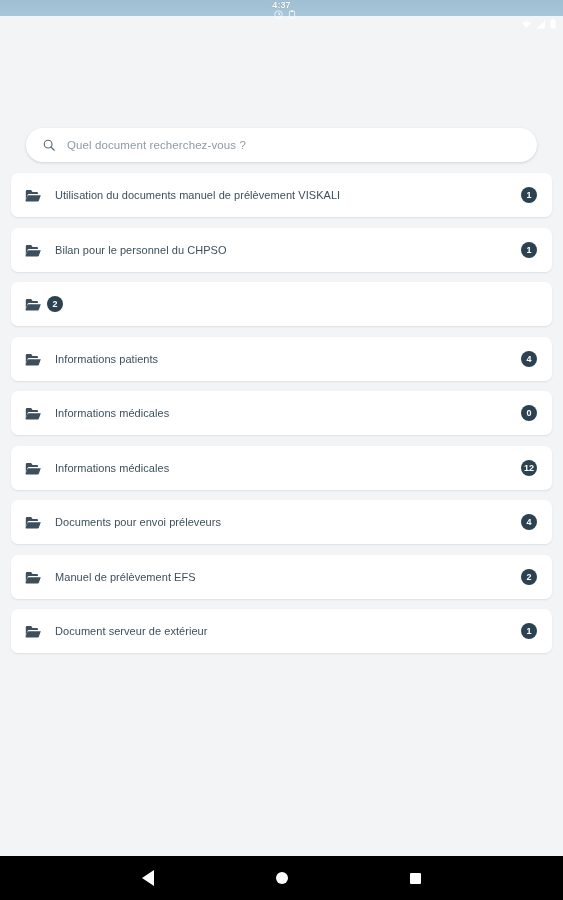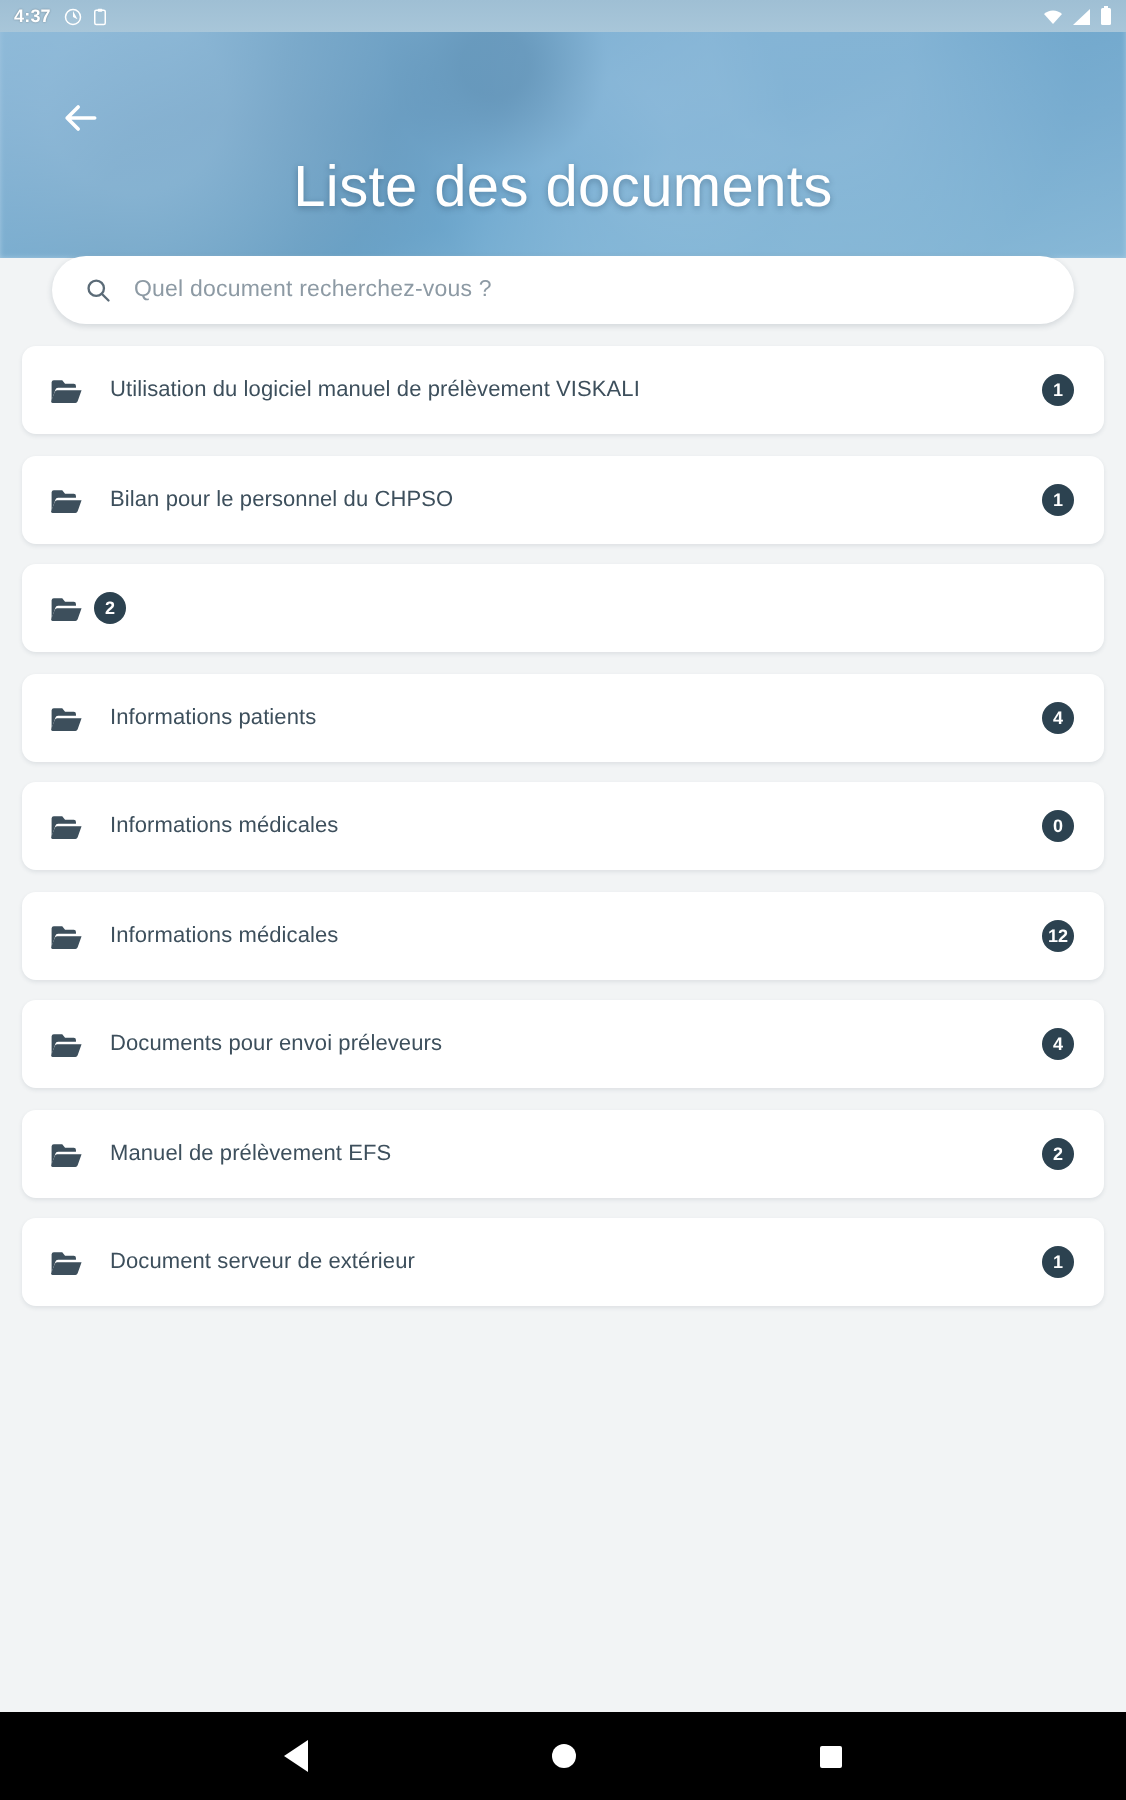--- a/index.html
+++ b/index.html
@@ -17,6 +17,7 @@
     display:flex; align-items:center; padding:0 7px;
     z-index:30; color:#ffffff;
     background:linear-gradient(180deg,#9fbfd4 0%,#a8c6d9 100%);
+    flex-direction:column;
   }
   .sb-time{ font-size:9px; font-weight:700; letter-spacing:.1px; text-shadow:0 0 1px rgba(0,0,0,.35); }
   .sb-left-icons{ display:flex; align-items:center; gap:5px; margin-left:7px; }

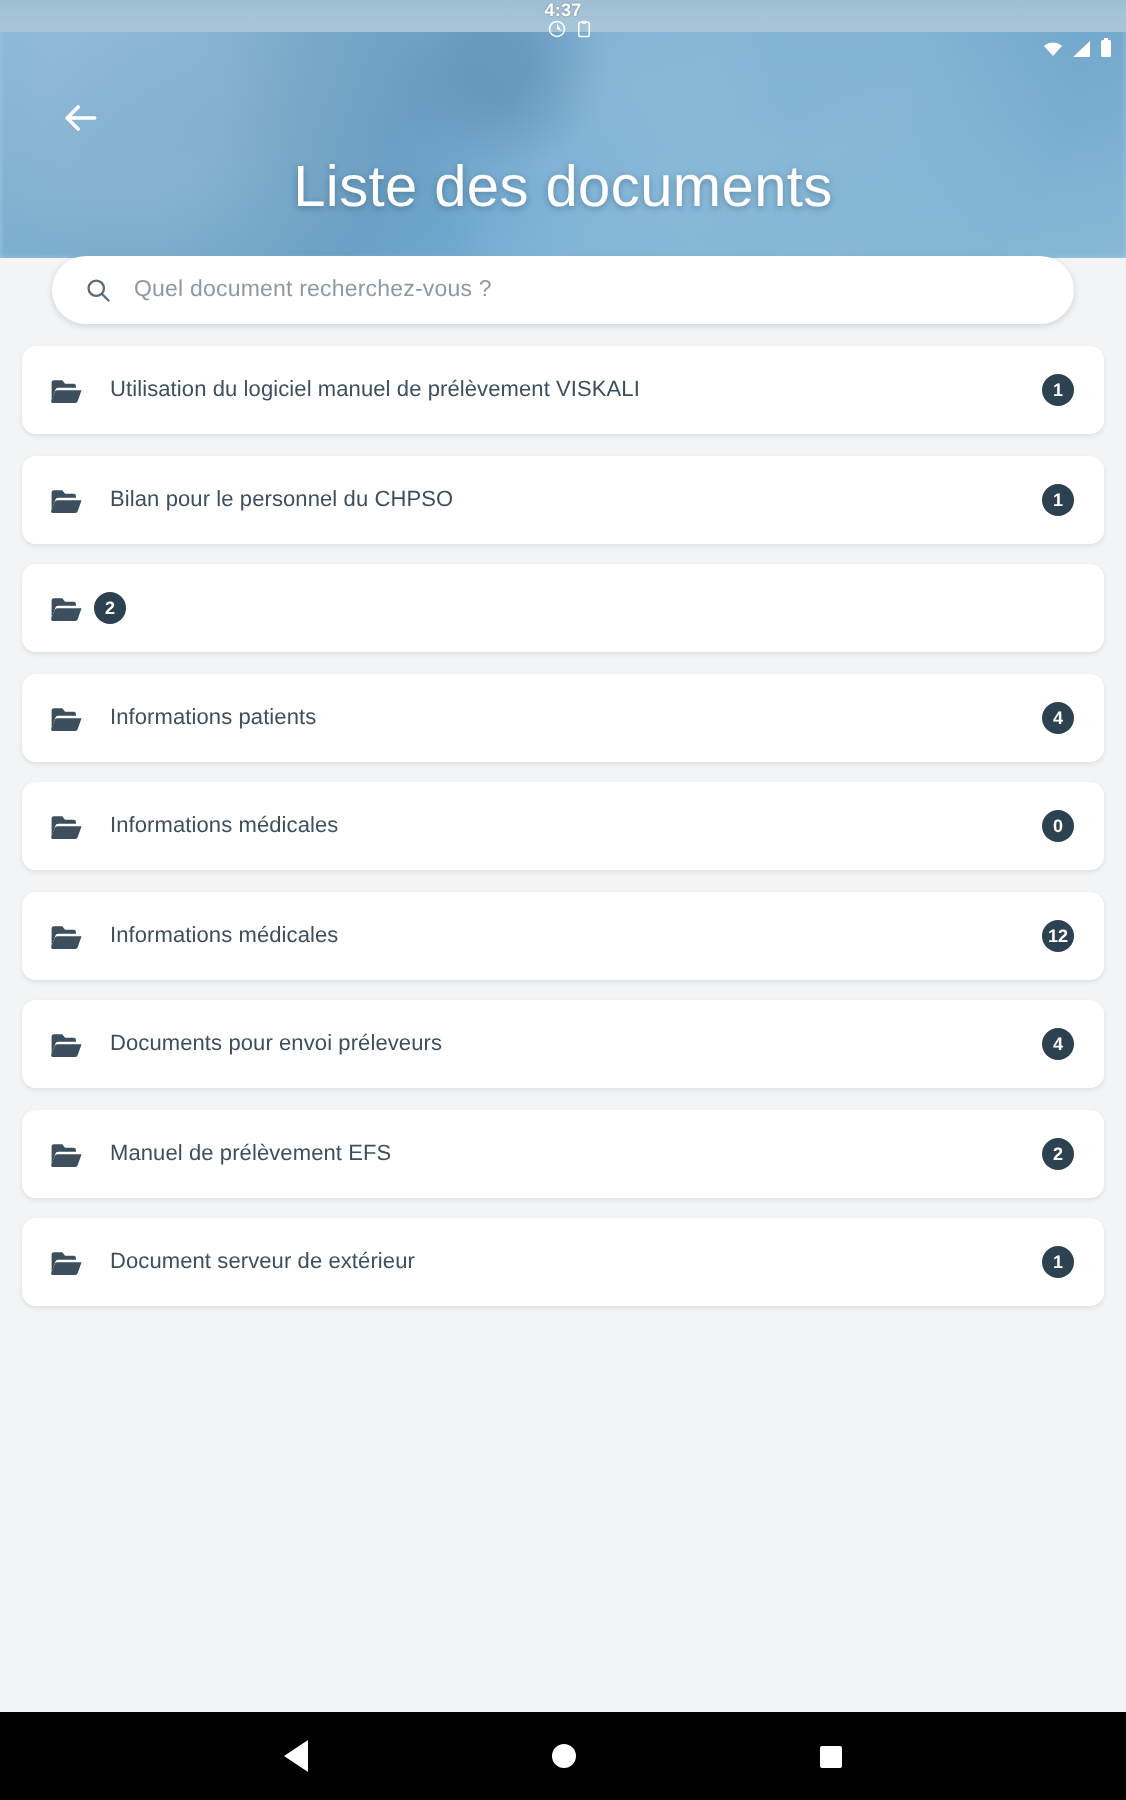--- a/index.html
+++ b/index.html
@@ -137,16 +137,6 @@
     </span>
   </div>
 
-  <div class="header">
-    <div class="hdr-photo"></div>
-    <div class="hdr-tint"></div>
-    <div class="hdr-back">
-      <svg width="22" height="22" viewBox="0 0 24 24">
-        <path d="M20 12 H5 M11 6 L5 12 L11 18" fill="none" stroke="#ffffff" stroke-width="2" stroke-linecap="round" stroke-linejoin="round"></path>
-      </svg>
-    </div>
-    <div class="hdr-title">Liste des documents</div>
-  </div>
 
   <div class="searchwrap">
     <div class="searchbar">

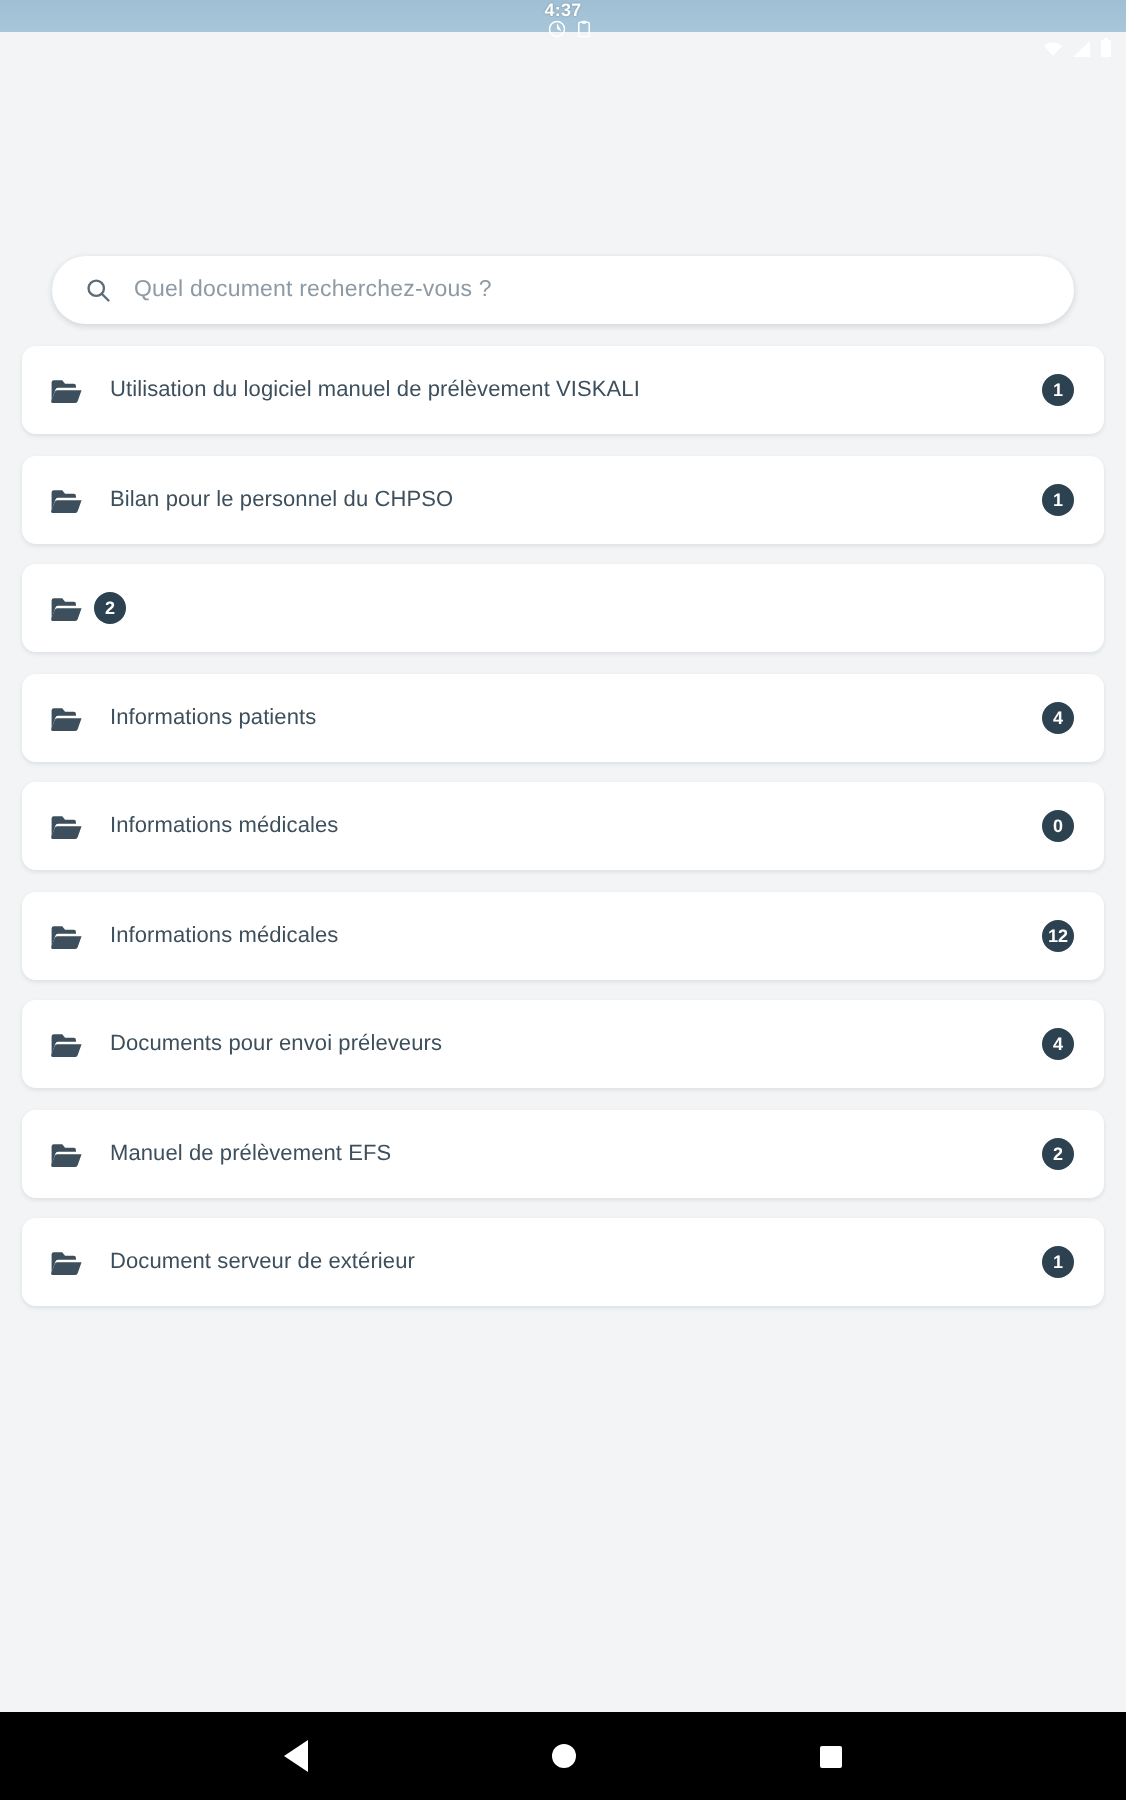--- a/index.html
+++ b/index.html
@@ -158,7 +158,7 @@
             <path d="M4.9 10.2 H22.4 L19.6 18.1 A1.7 1.7 0 0 1 18 19.2 H1.6 A1 1 0 0 1 0.7 17.9 L3.3 11.3 A1.7 1.7 0 0 1 4.9 10.2 Z" fill="#3d4f5c"></path>
           </svg>
         </span>
-        <span class="card-label">Utilisation du logiciel manuel de prélèvement VISKALI</span>
+        <span class="card-label">Utilisation du documents manuel de prélèvement VISKALI</span>
         <span class="badge">1</span>
       </div>
       <div class="card">

